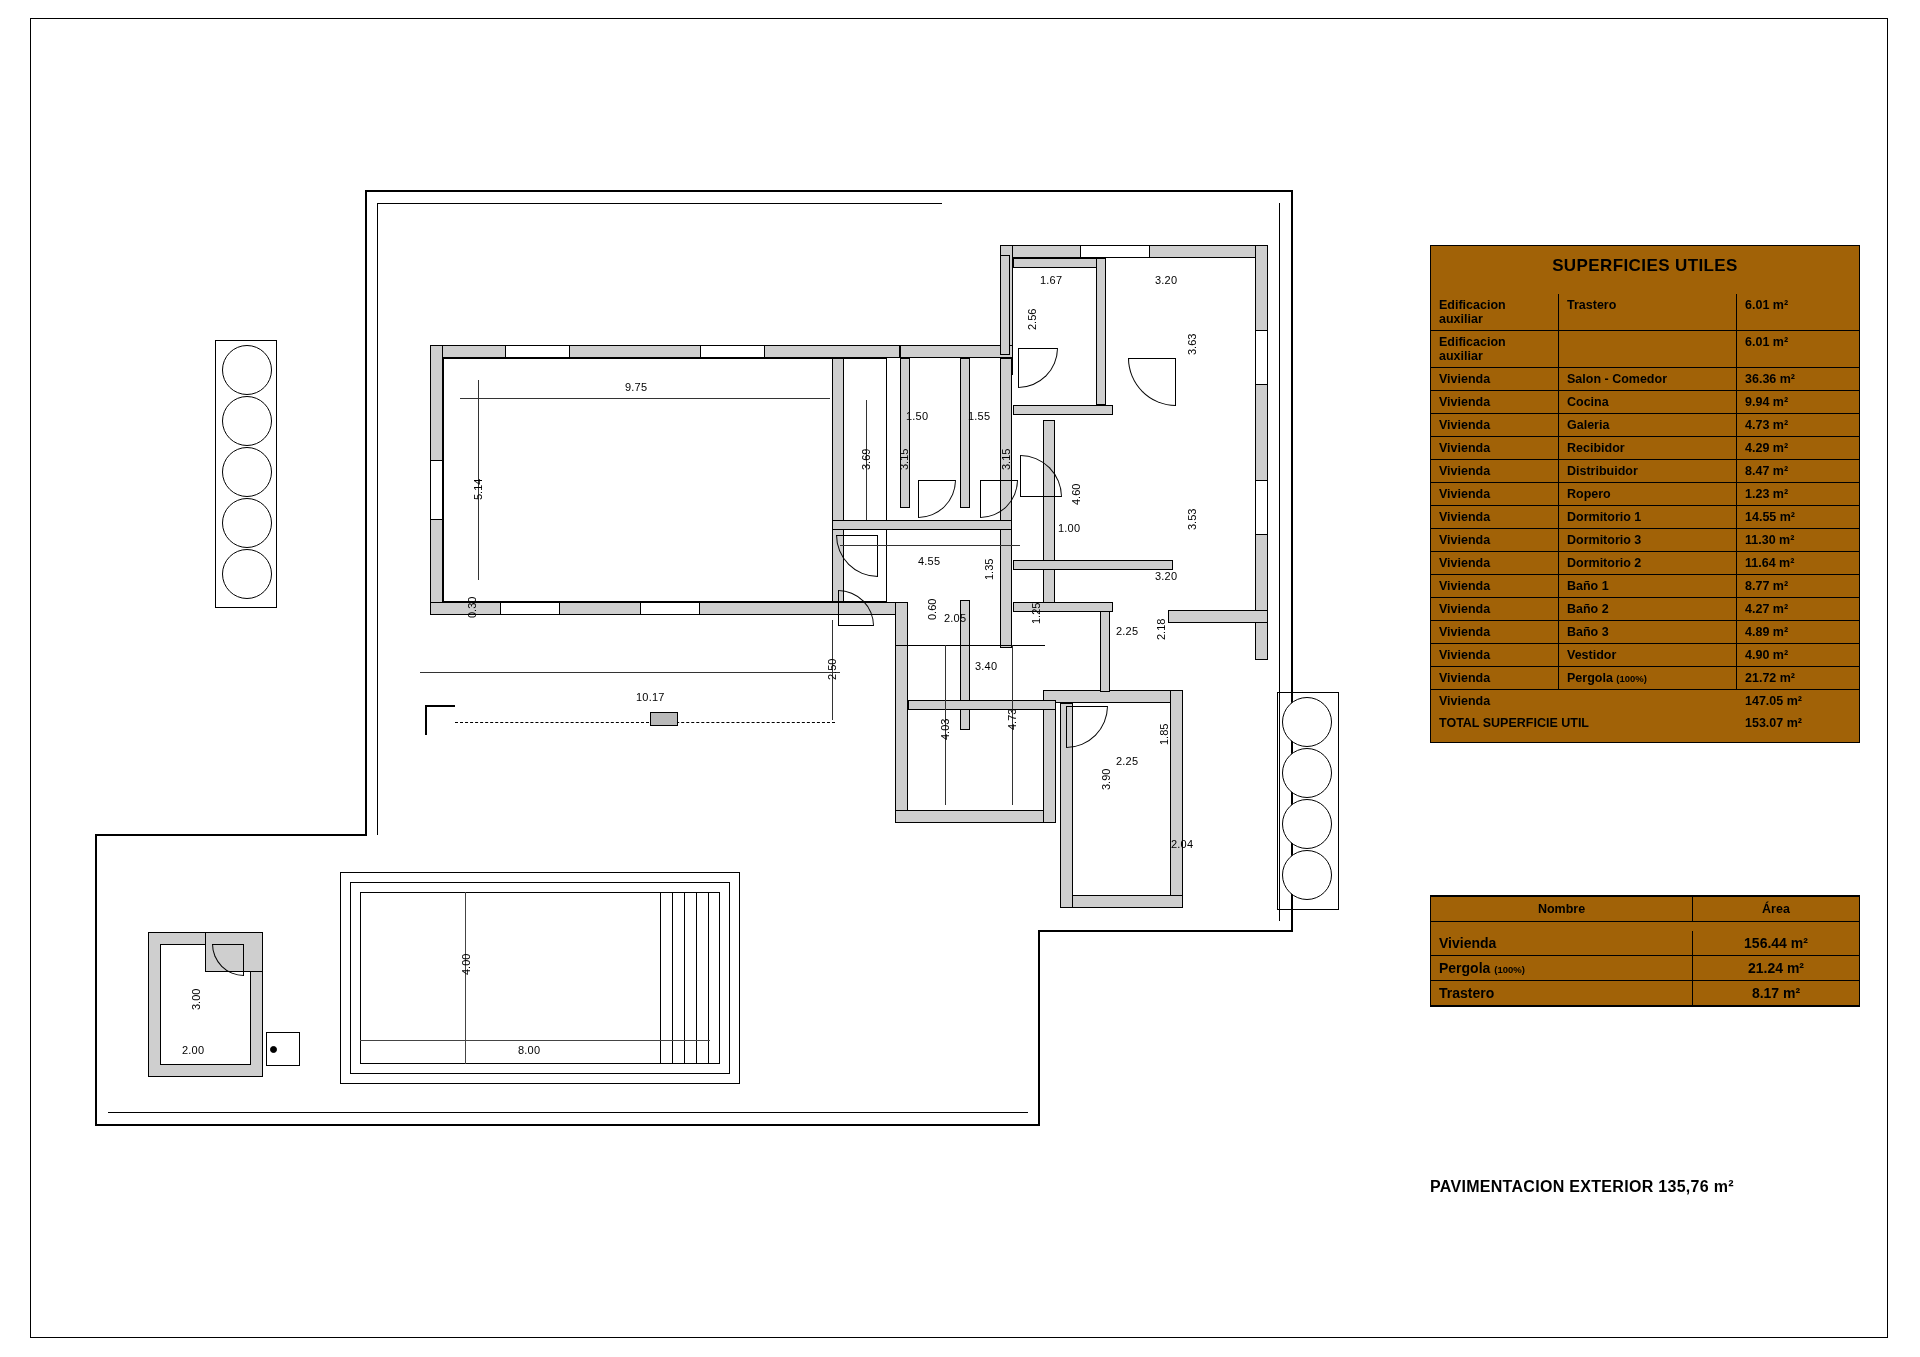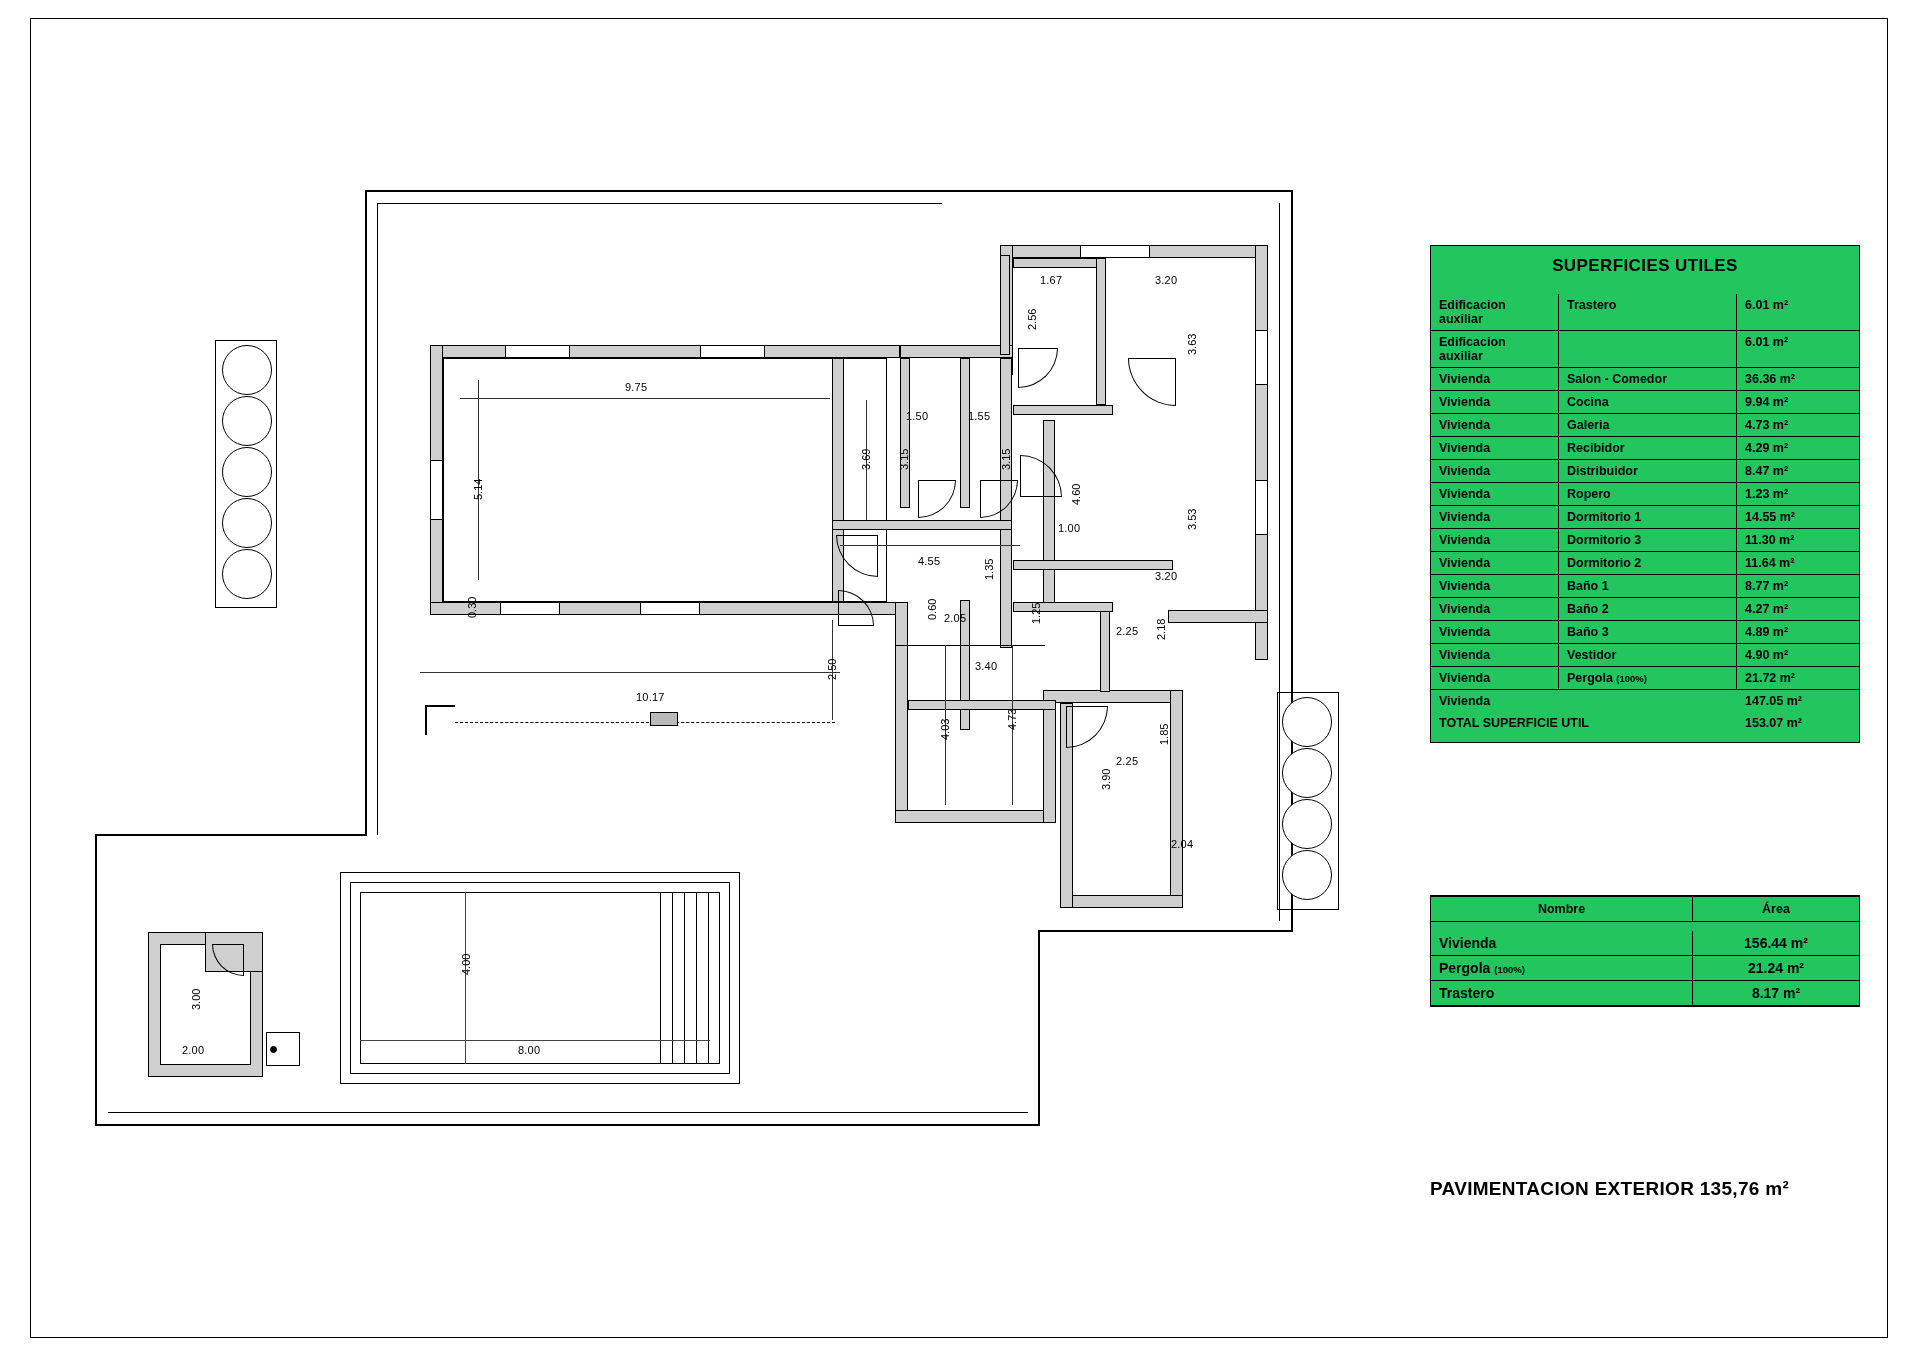--- a/index.html
+++ b/index.html
@@ -23,7 +23,7 @@
   .dash{position:absolute;border-top:1.4px dashed #000;}
 
   
-  .tbl{position:absolute;border:1.2px solid #000;background:#22c55e;box-sizing:border-box;}
+  .tbl{position:absolute;border:1.2px solid #000;background:#a16207;box-sizing:border-box;}
   .tbl .ttl{font-weight:bold;font-size:17px;text-align:center;padding:10px 0 9px;letter-spacing:.4px;}
   .tbl .hdrow{display:flex;border-top:1.2px solid #000;border-bottom:1.2px solid #000;font-size:12.5px;font-weight:bold;}
   .tbl .hdrow div{padding:5px 8px;box-sizing:border-box;}

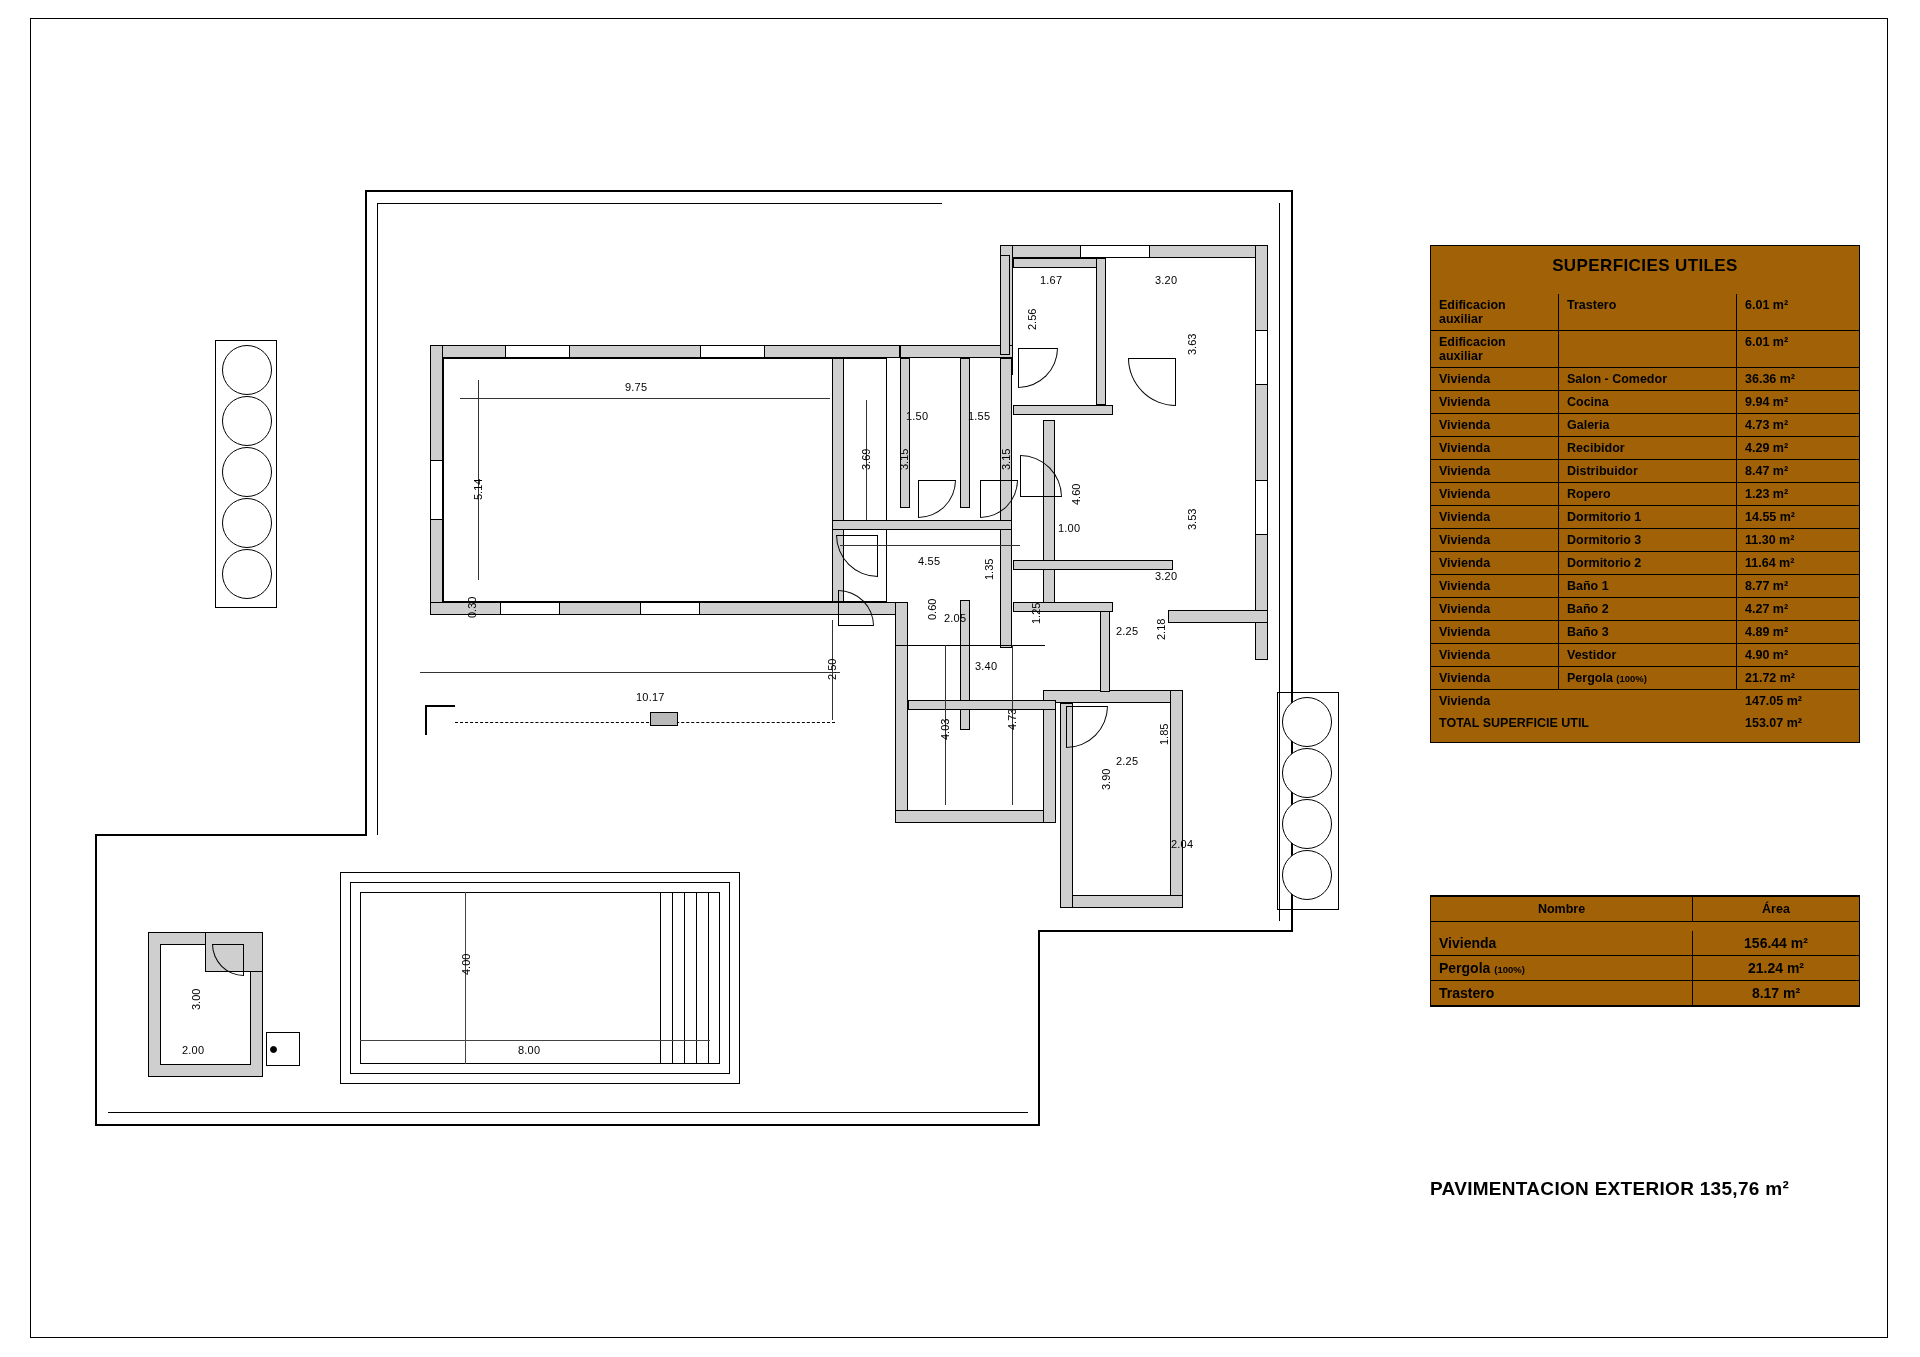--- a/index.html
+++ b/index.html
@@ -43,7 +43,7 @@
   .tbl2 .r1{width:262px;border-right:1.2px solid #000;}
   .tbl2 .r2{width:166px;text-align:center;}
 
-  .pav{position:absolute;font-size:19px;font-weight:bold;letter-spacing:.3px;}
+  .pav{position:absolute;font-size:16px;font-weight:bold;letter-spacing:.3px;}
 </style>
 </head>
 <body>

